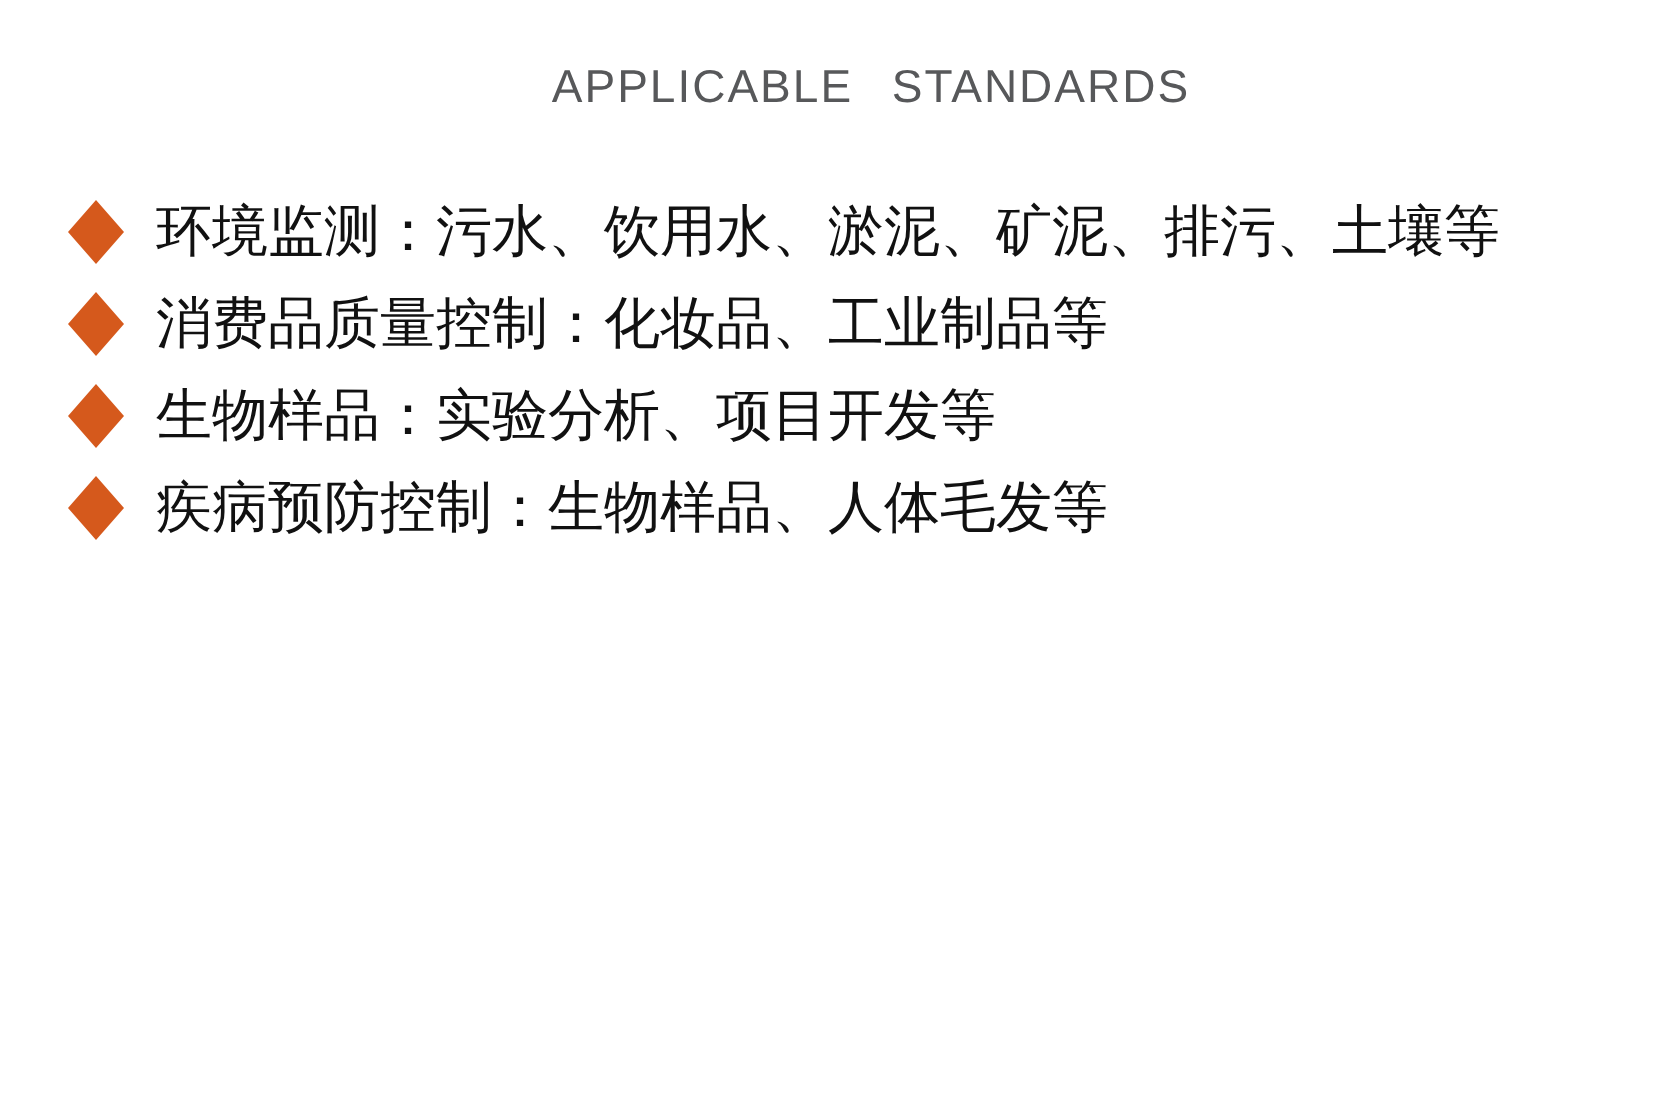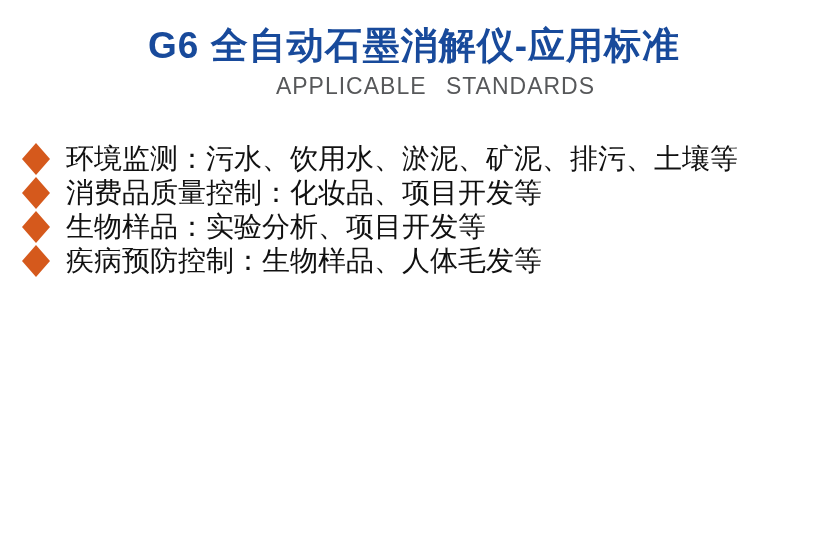--- a/index.html
+++ b/index.html
@@ -80,7 +80,6 @@
 <div class="page">
 
   <header>
-    <h1 class="title">G6 全自动石墨消解仪-应用标准</h1>
     <div class="subtitle">APPLICABLE STANDARDS</div>
   </header>
 

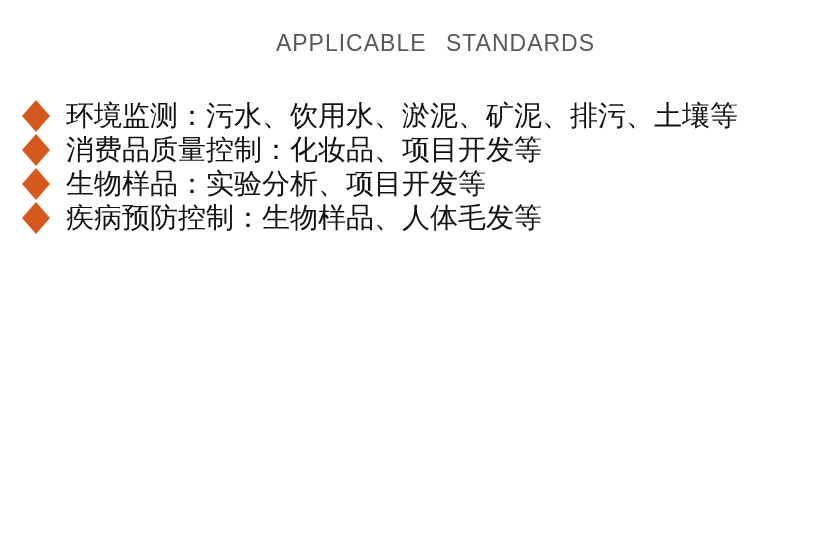--- a/index.html
+++ b/index.html
@@ -52,7 +52,7 @@
   li.app-item {
     display: flex;
     align-items: flex-start;
-    margin: 0;
+    margin: 12px;
   }
   .diamond {
     flex: 0 0 28px;

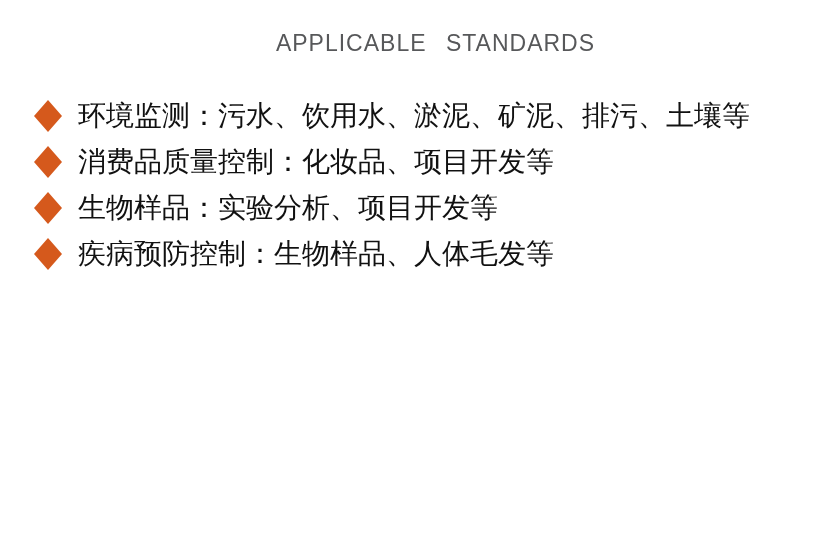--- a/index.html
+++ b/index.html
@@ -102,7 +102,7 @@
             <polygon points="14,0 28,16 14,32 0,16" fill="currentColor"></polygon>
           </svg>
       </span>
-      <span class="item-text">消费品质量控制：化妆品、项目开发等</span>
+      <span class="item-text">消费品质量控制：化妆品、工业制品等</span>
     </li>
 
     <li class="app-item">

